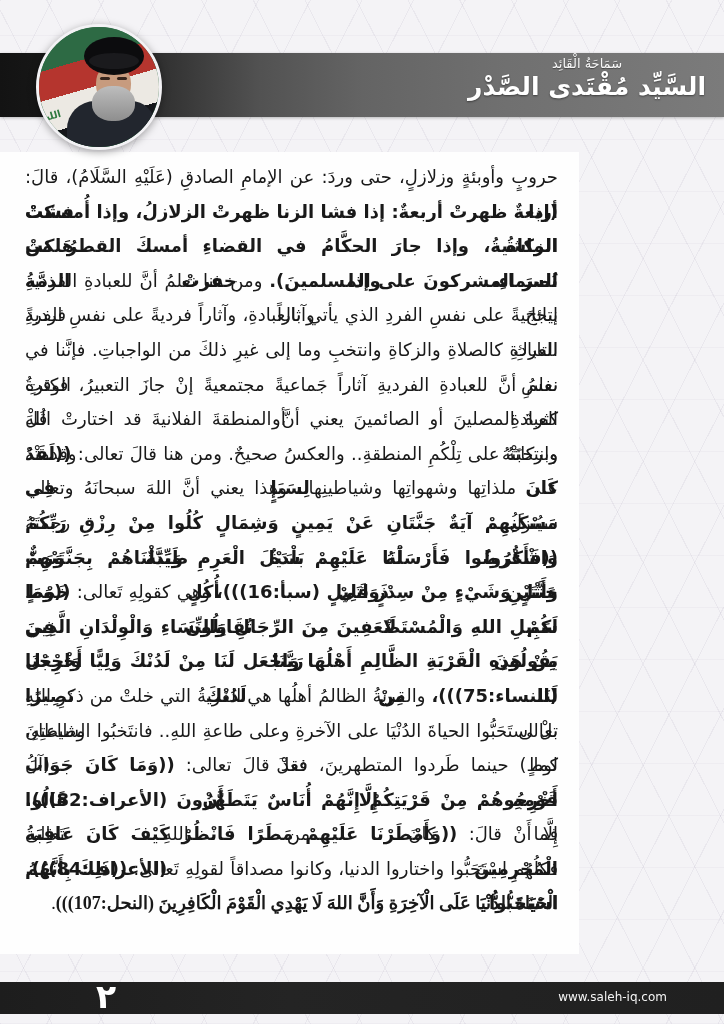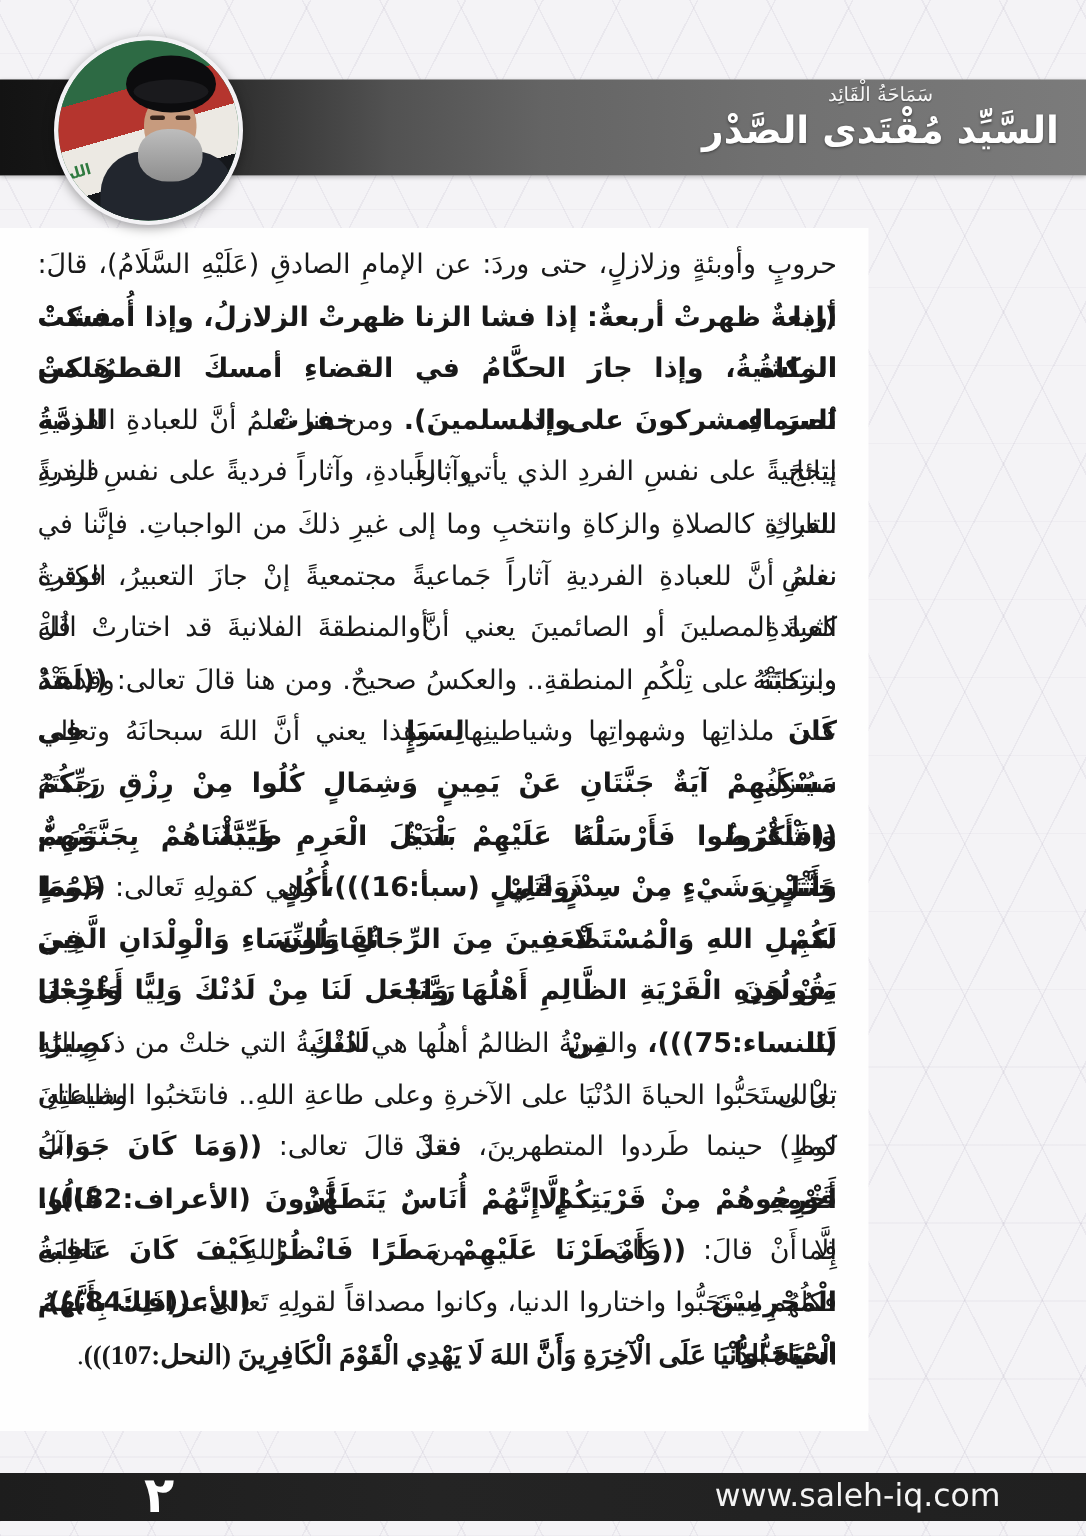--- a/index.html
+++ b/index.html
@@ -101,7 +101,7 @@
   }
   .website {
     position: absolute; right: 57px; top: 0; height: 19px; line-height: 31px;
-    color: #f4f4f4; font-size: 21px;
+    color: #f4f4f4; font-size: 12px;
   }
 </style>
 </head>

